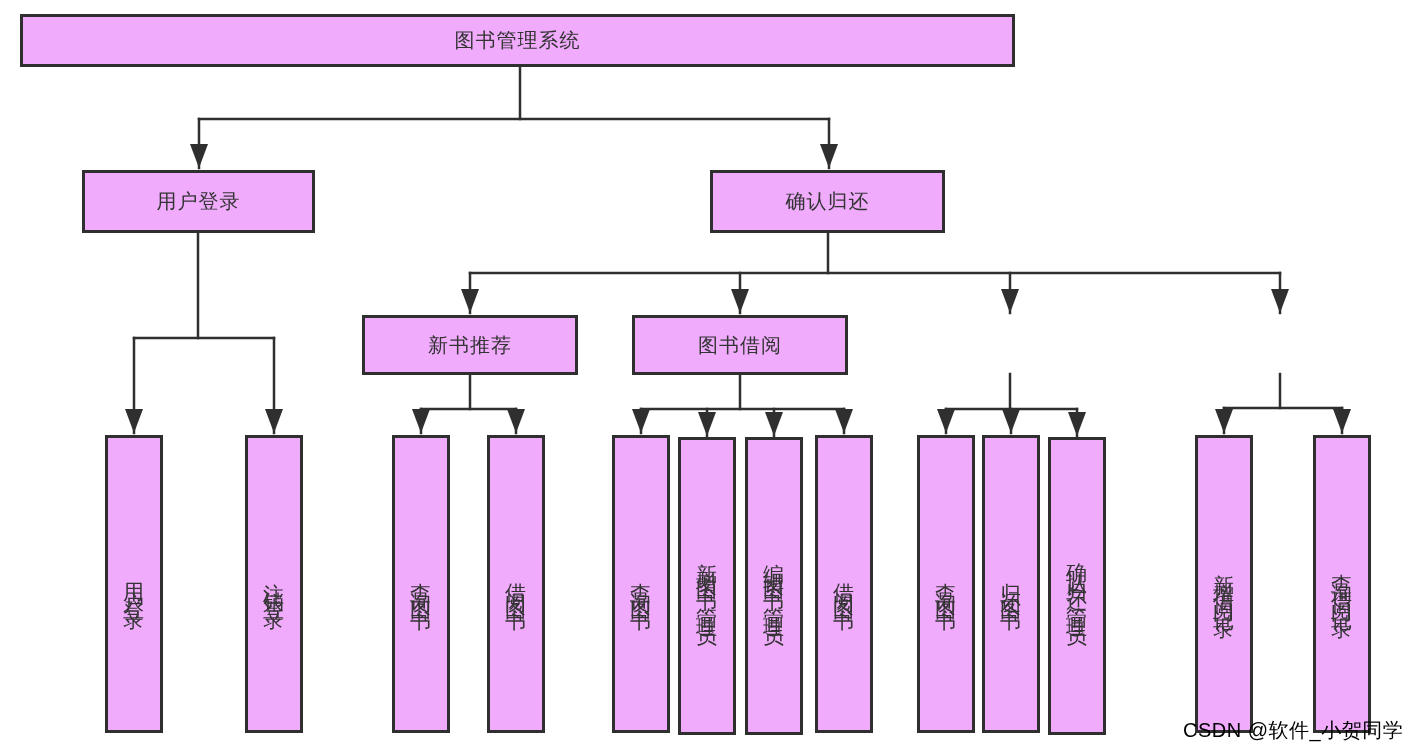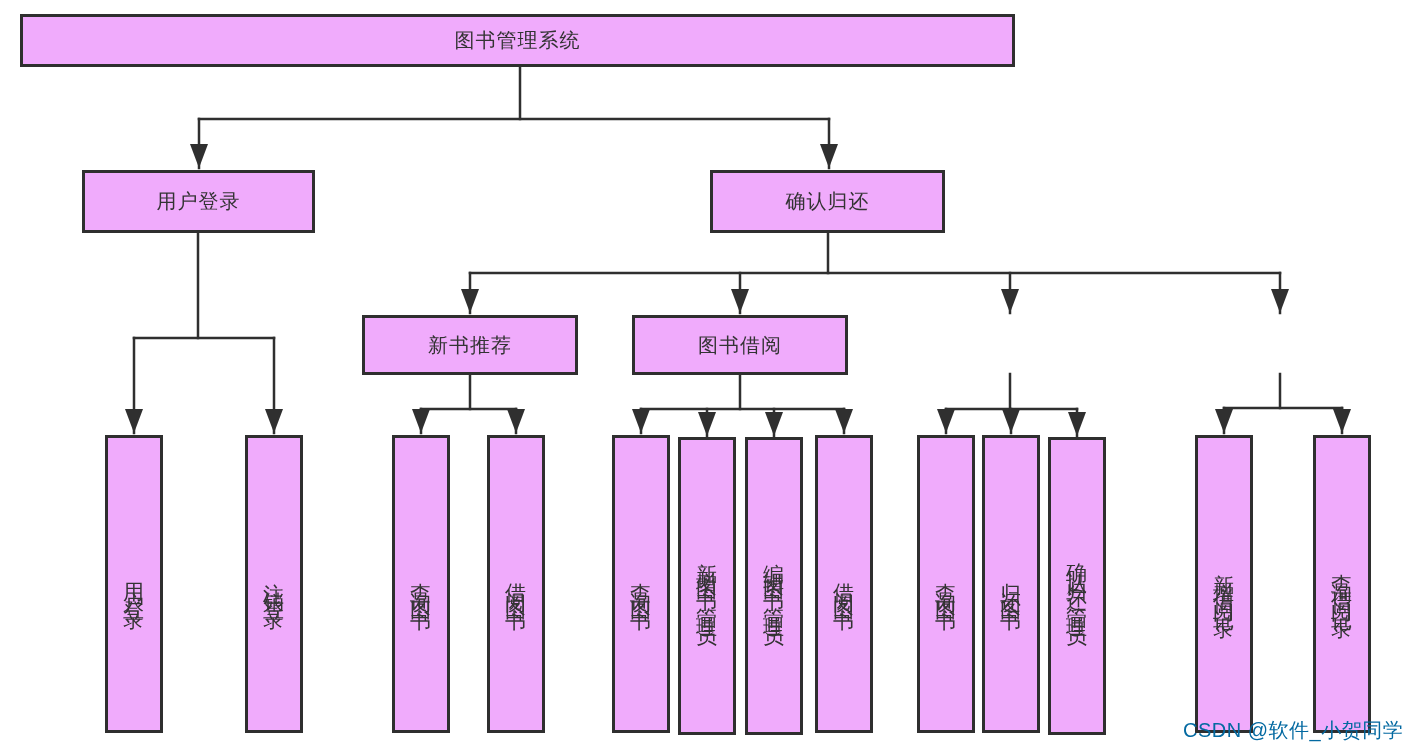--- a/index.html
+++ b/index.html
@@ -48,7 +48,7 @@
     top: 717px;
     z-index: 3;
     font-size: 20px;
-    color: #0369a1;
+    color: #000000;
     white-space: nowrap;
     letter-spacing: 0.5px;
   }

